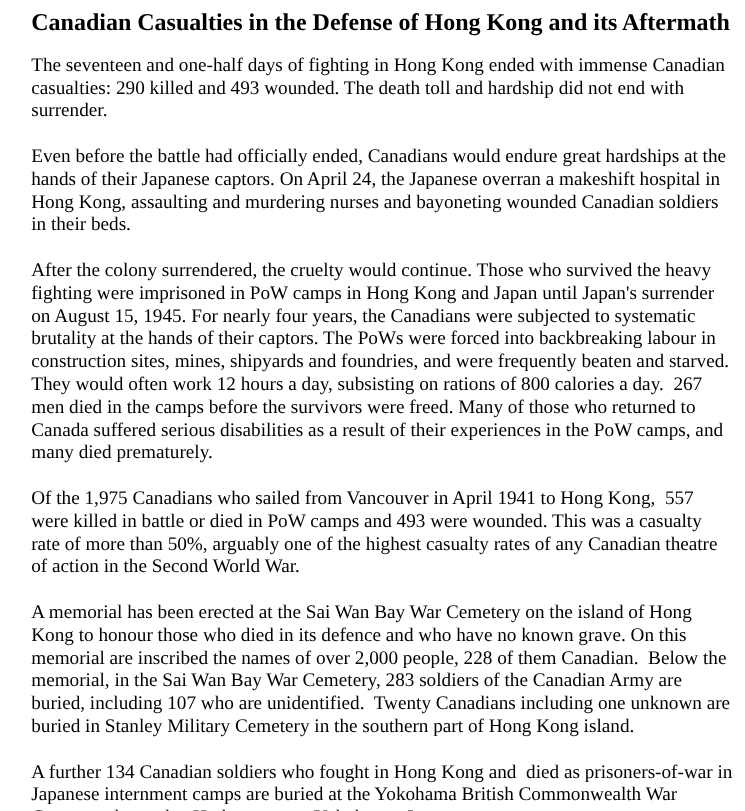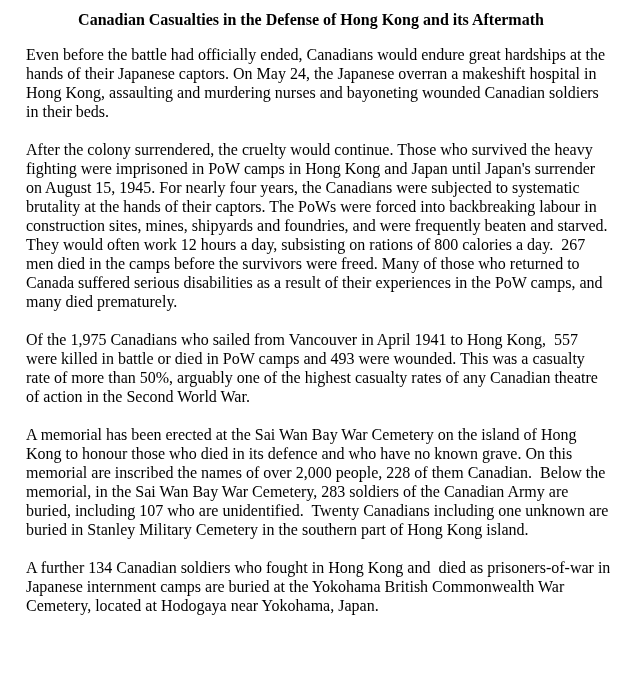--- a/index.html
+++ b/index.html
@@ -23,7 +23,7 @@
     padding: 10px 9px 0 26px;
   }
   .doc-title {
-    font-size: 16px;
+    font-size: 20px;
     font-weight: bold;
     text-align: center;
     margin: 0 16px 16px 0;

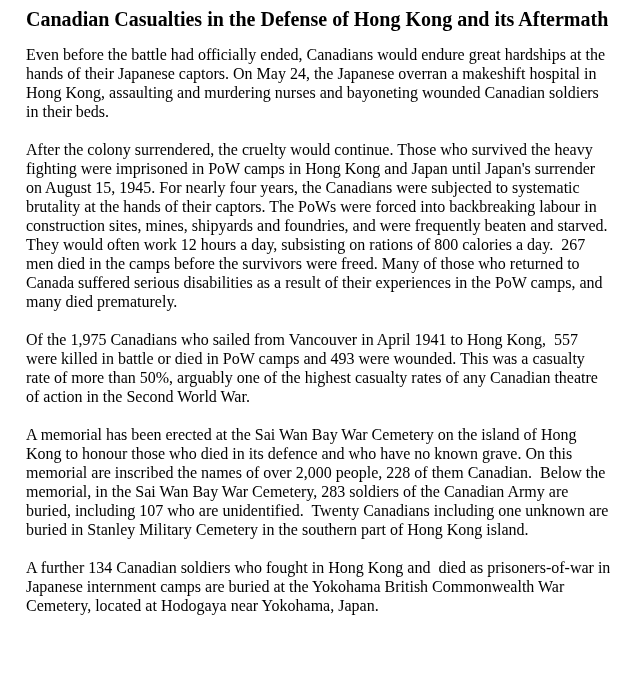--- a/index.html
+++ b/index.html
@@ -47,6 +47,7 @@
 <div class="page">
   <h1 class="doc-title">Canadian Casualties in the Defense of Hong Kong and its Aftermath</h1>
 
+  <p class="doc-paragraph">The seventeen and one-half days of fighting in Hong Kong ended with immense Canadian casualties: 290 killed and 493 wounded. The death toll and hardship did not end with surrender.</p>
 
   <p class="doc-paragraph">Even before the battle had officially ended, Canadians would endure great hardships at the hands of their Japanese captors. On May 24, the Japanese overran a makeshift hospital in Hong Kong, assaulting and murdering nurses and bayoneting wounded Canadian soldiers in their beds.</p>
 

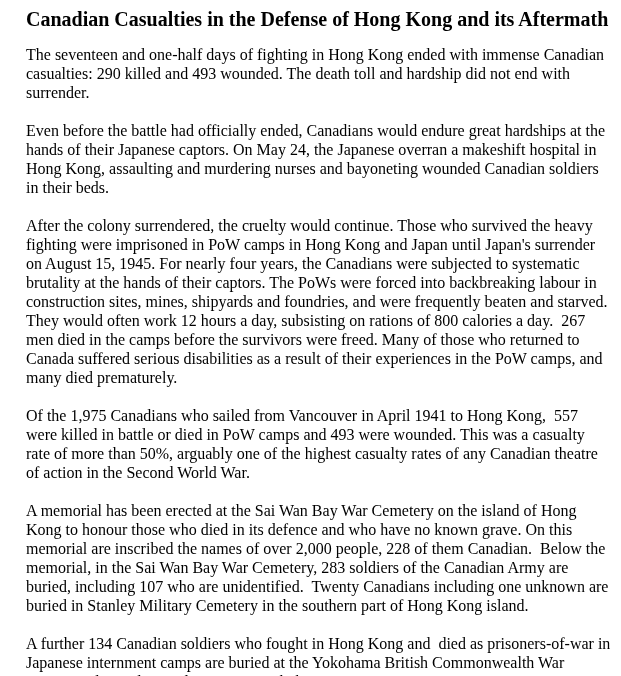--- a/index.html
+++ b/index.html
@@ -49,7 +49,7 @@
 
   <p class="doc-paragraph">The seventeen and one-half days of fighting in Hong Kong ended with immense Canadian casualties: 290 killed and 493 wounded. The death toll and hardship did not end with surrender.</p>
 
-  <p class="doc-paragraph">Even before the battle had officially ended, Canadians would endure great hardships at the hands of their Japanese captors. On May 24, the Japanese overran a makeshift hospital in Hong Kong, assaulting and murdering nurses and bayoneting wounded Canadian soldiers in their beds.</p>
+  <p class="doc-paragraph">Even before the battle had officially ended, Canadians would endure great hardships at the hands of their Japanese captors. On April 24, the Japanese overran a makeshift hospital in Hong Kong, assaulting and murdering nurses and bayoneting wounded Canadian soldiers in their beds.</p>
 
   <p class="doc-paragraph">After the colony surrendered, the cruelty would continue. Those who survived the heavy fighting were imprisoned in PoW camps in Hong Kong and Japan until Japan's surrender on August 15, 1945. For nearly four years, the Canadians were subjected to systematic brutality at the hands of their captors. The PoWs were forced into backbreaking labour in construction sites, mines, shipyards and foundries, and were frequently beaten and starved.  They would often work 12 hours a day, subsisting on rations of 800 calories a day.  267 men died in the camps before the survivors were freed. Many of those who returned to Canada suffered serious disabilities as a result of their experiences in the PoW camps, and many died prematurely.</p>
 

